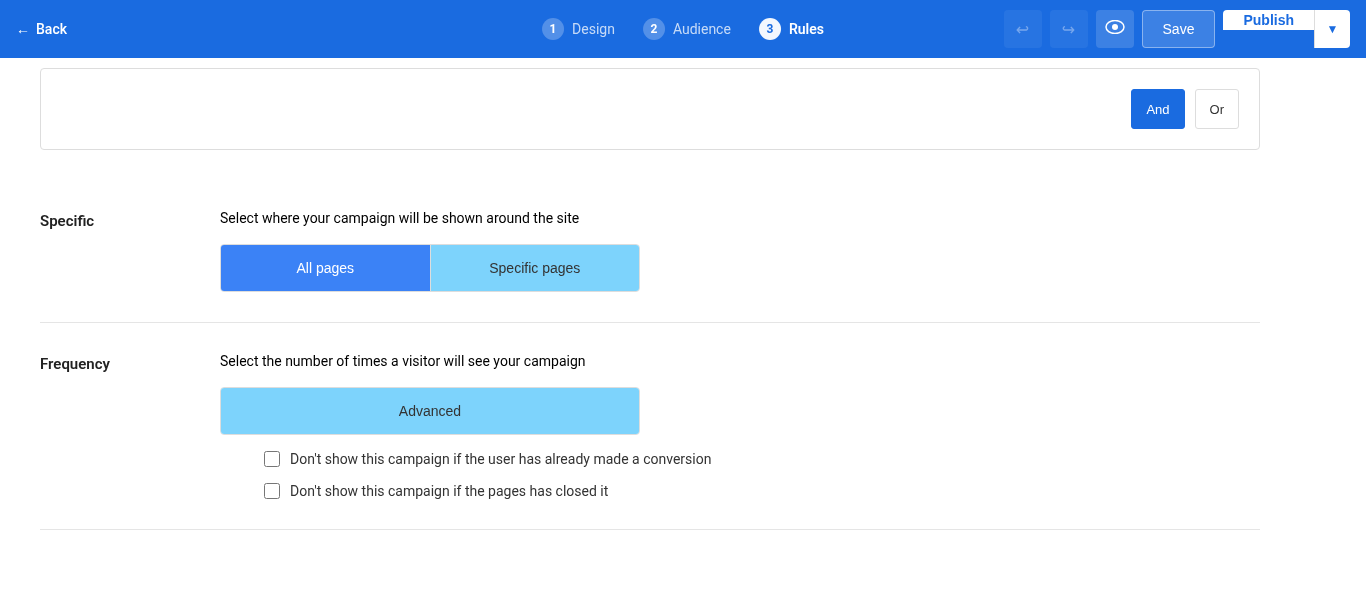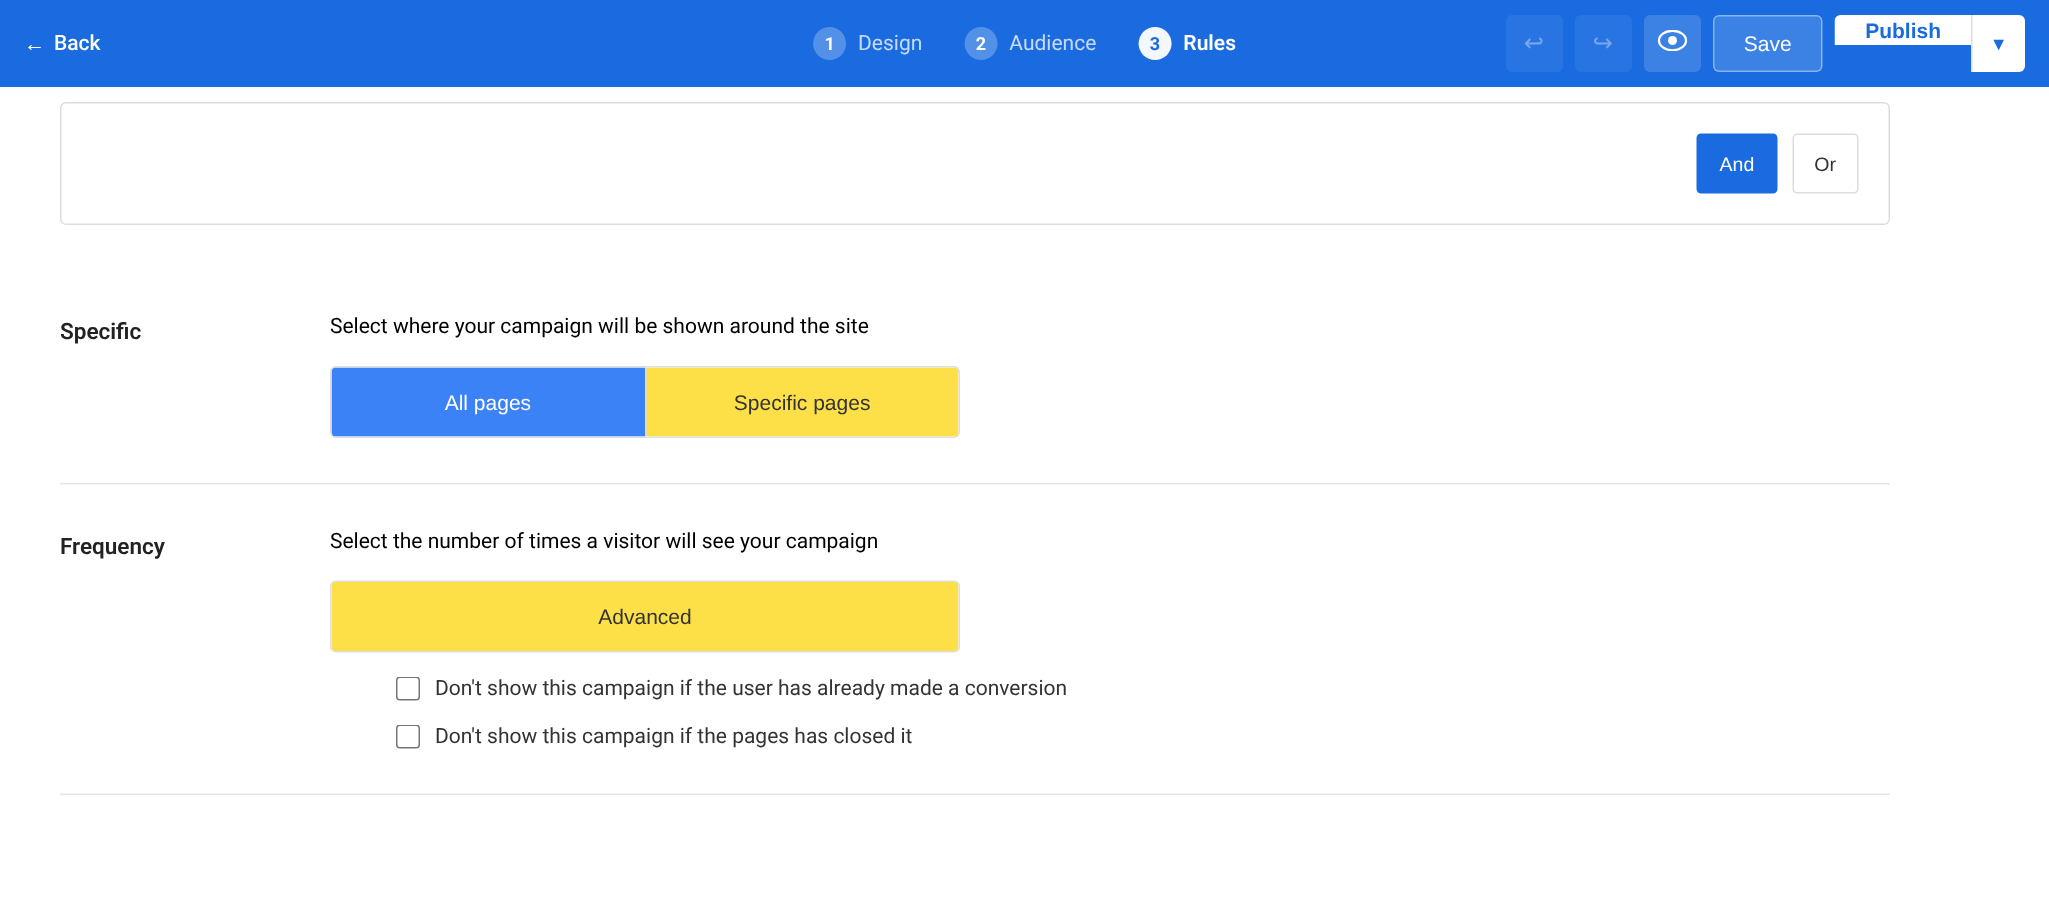--- a/index.html
+++ b/index.html
@@ -224,7 +224,7 @@
       font-size: 14px;
       font-weight: 500;
       cursor: pointer;
-      background: #fde047;
+      background: #7dd3fc;
       color: #333;
     }
     .btn-group-item.active {

